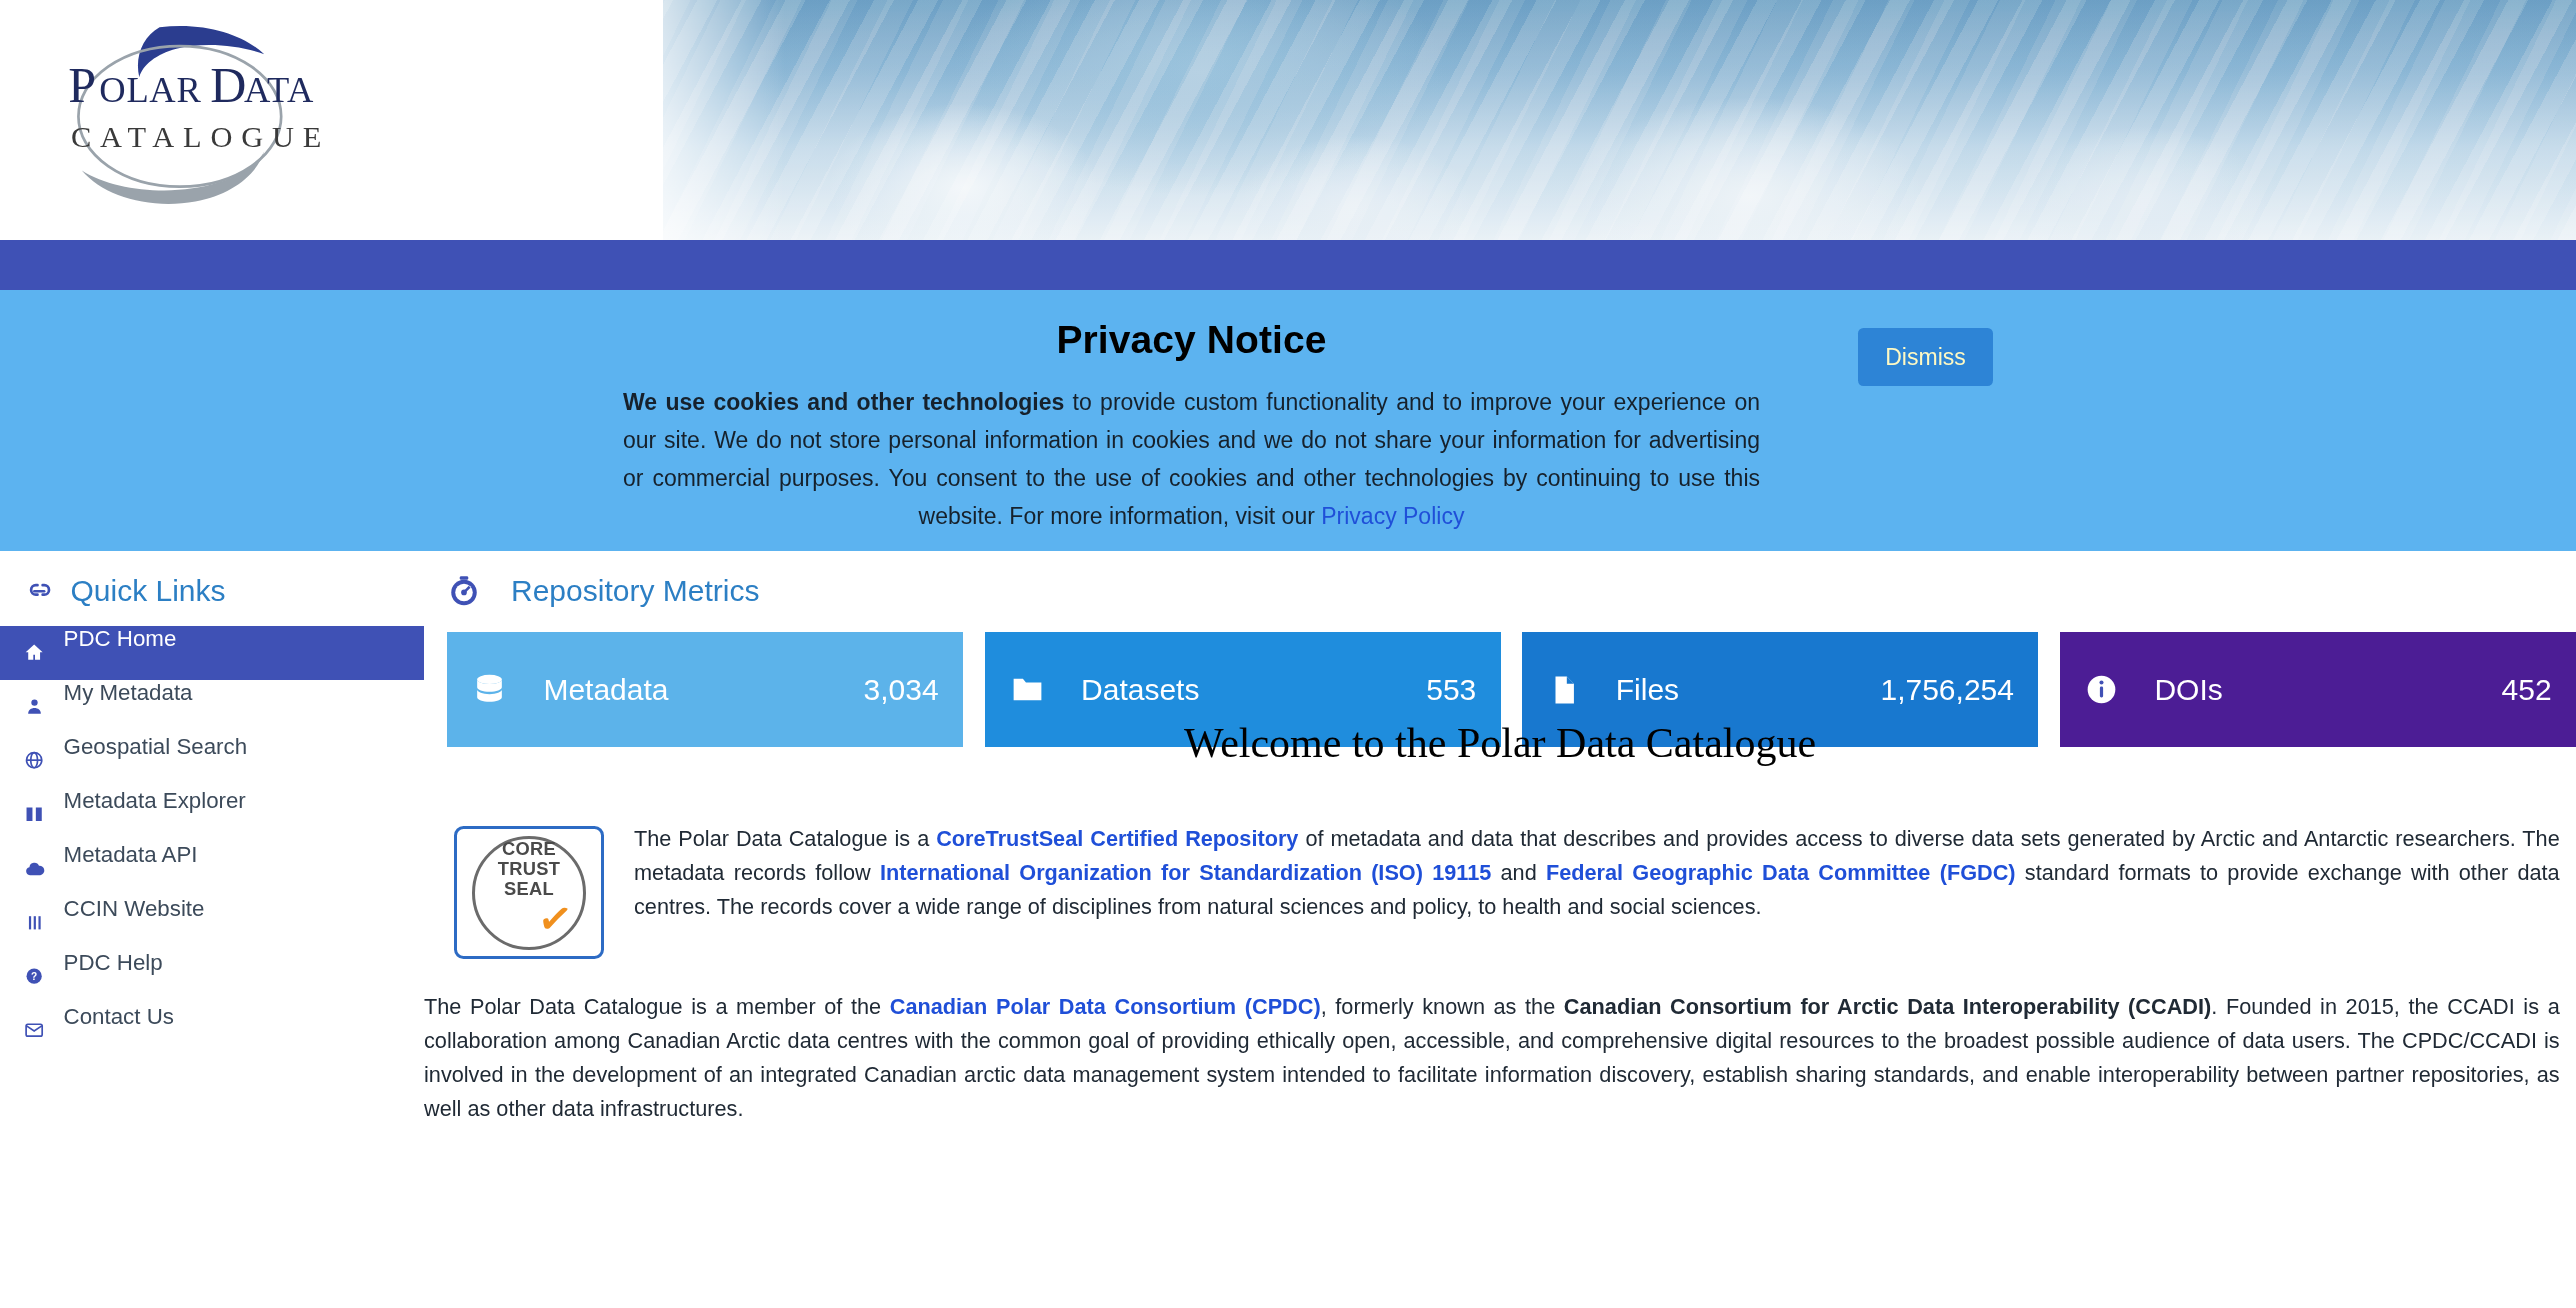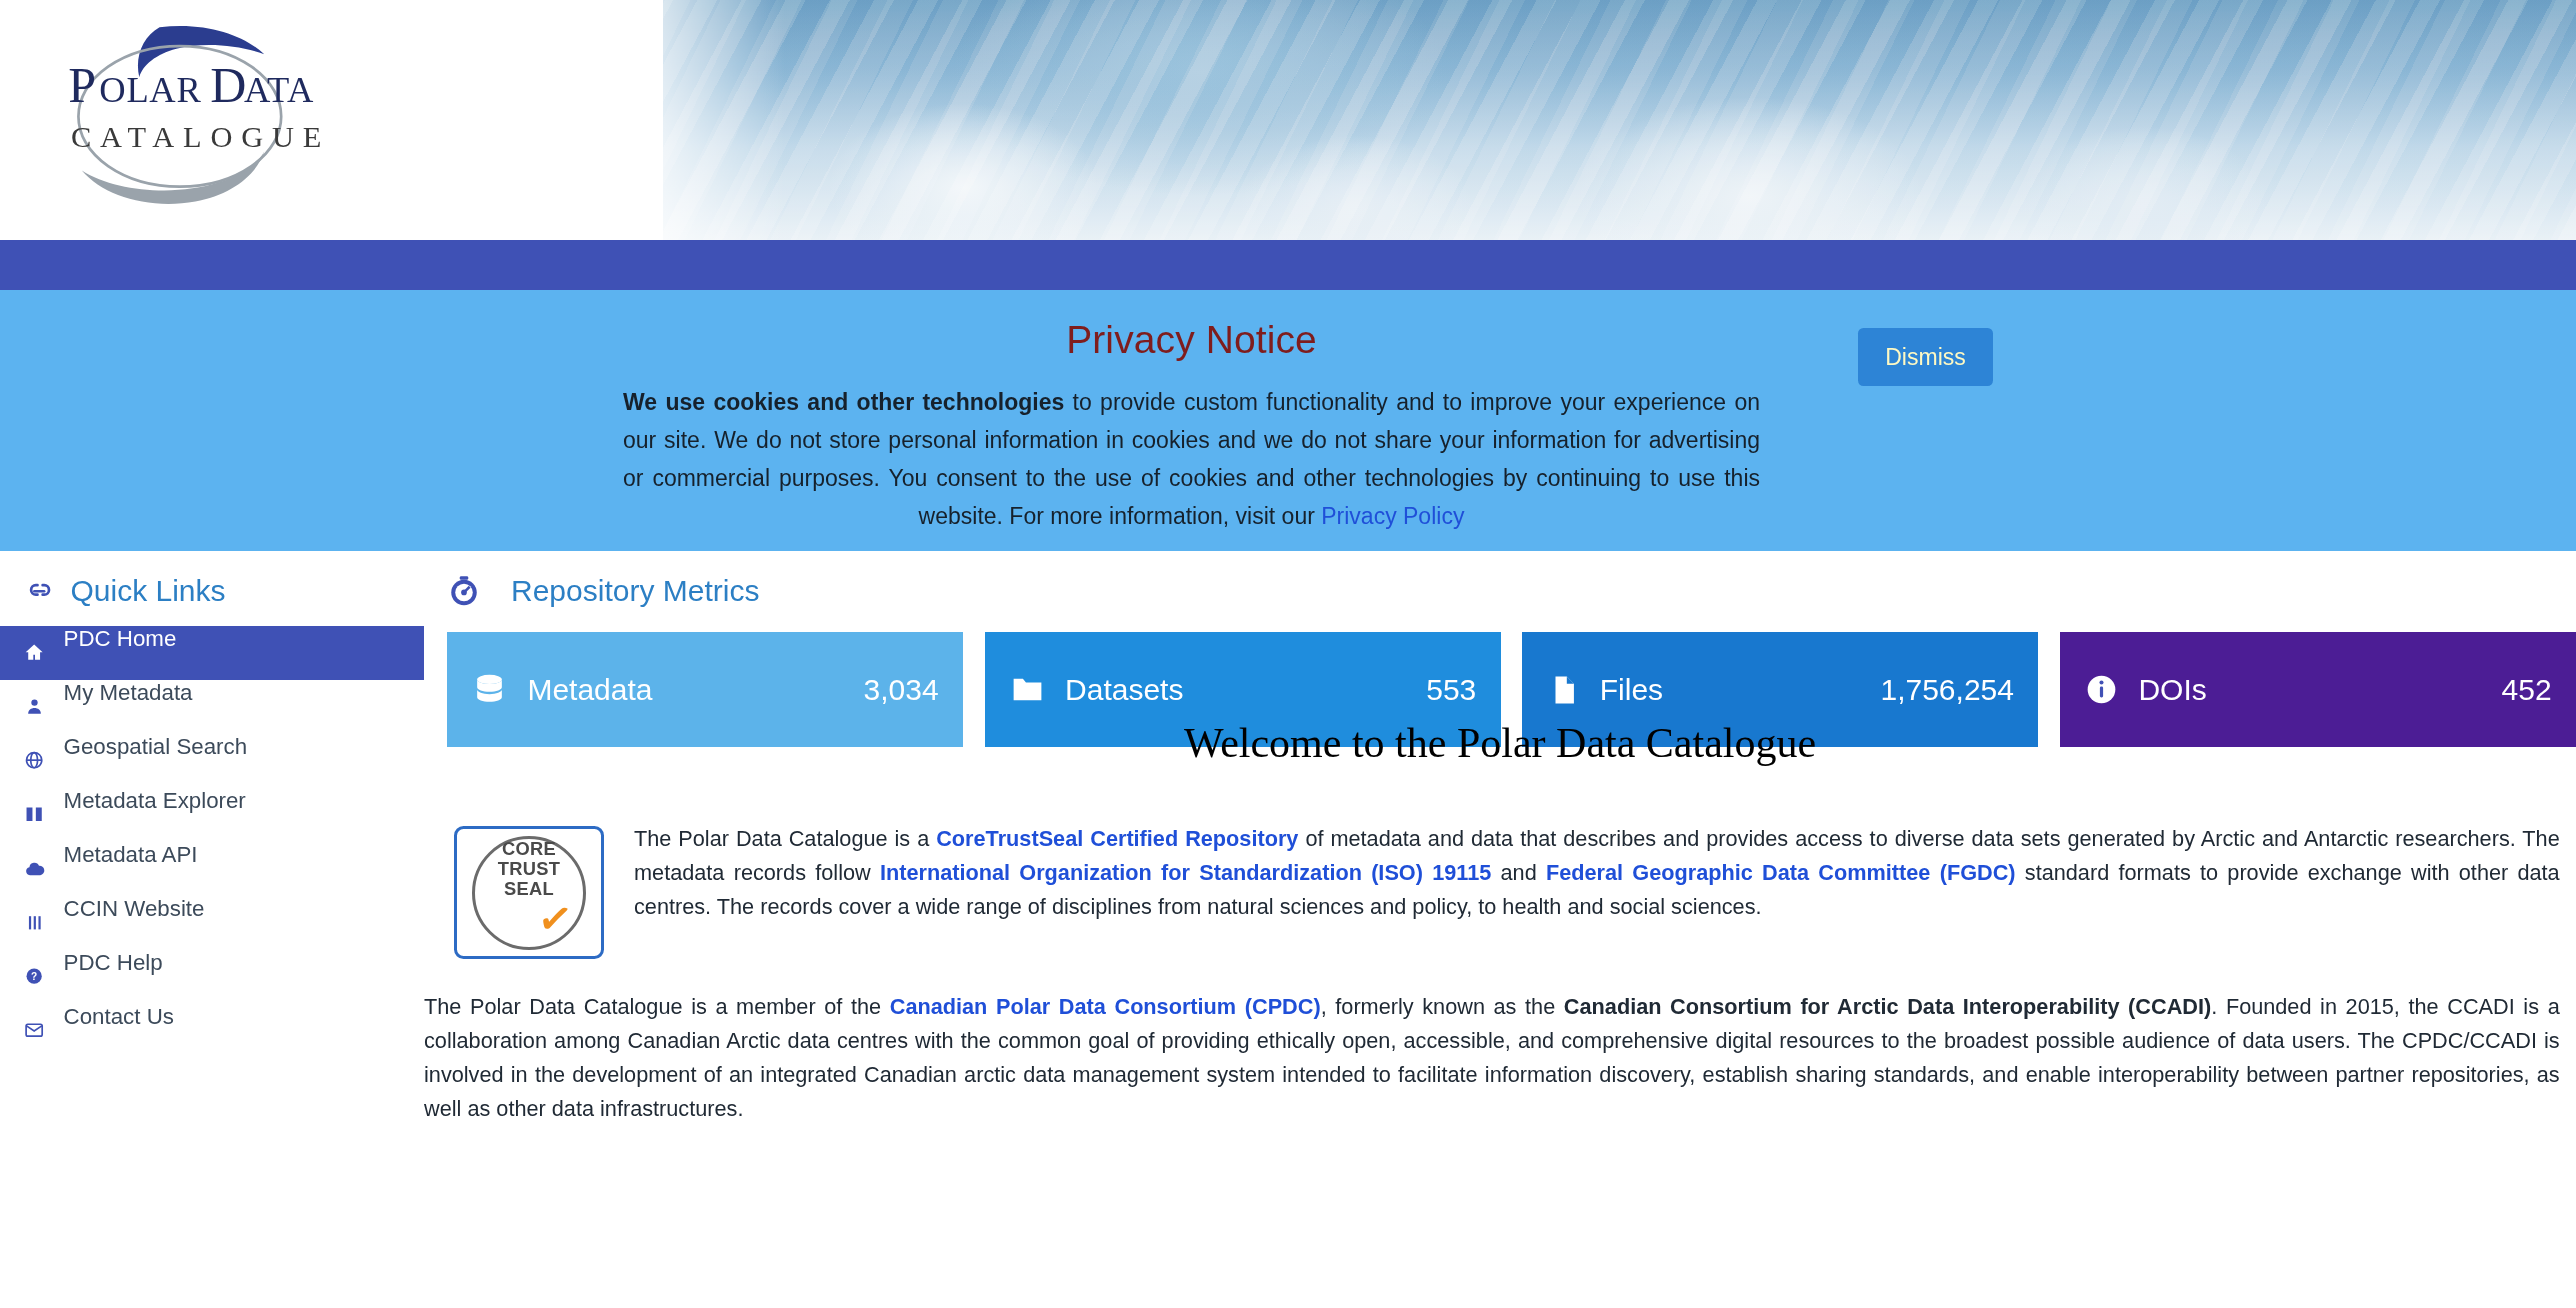--- a/index.html
+++ b/index.html
@@ -82,8 +82,8 @@
   }
   .privacy-title {
     font-size: 39px;
-    font-weight: 400;
-    color: #7f1d1d;
+    font-weight: 700;
+    color: #000000;
     letter-spacing: 0.1px;
     margin-bottom: 20.3px;
   }

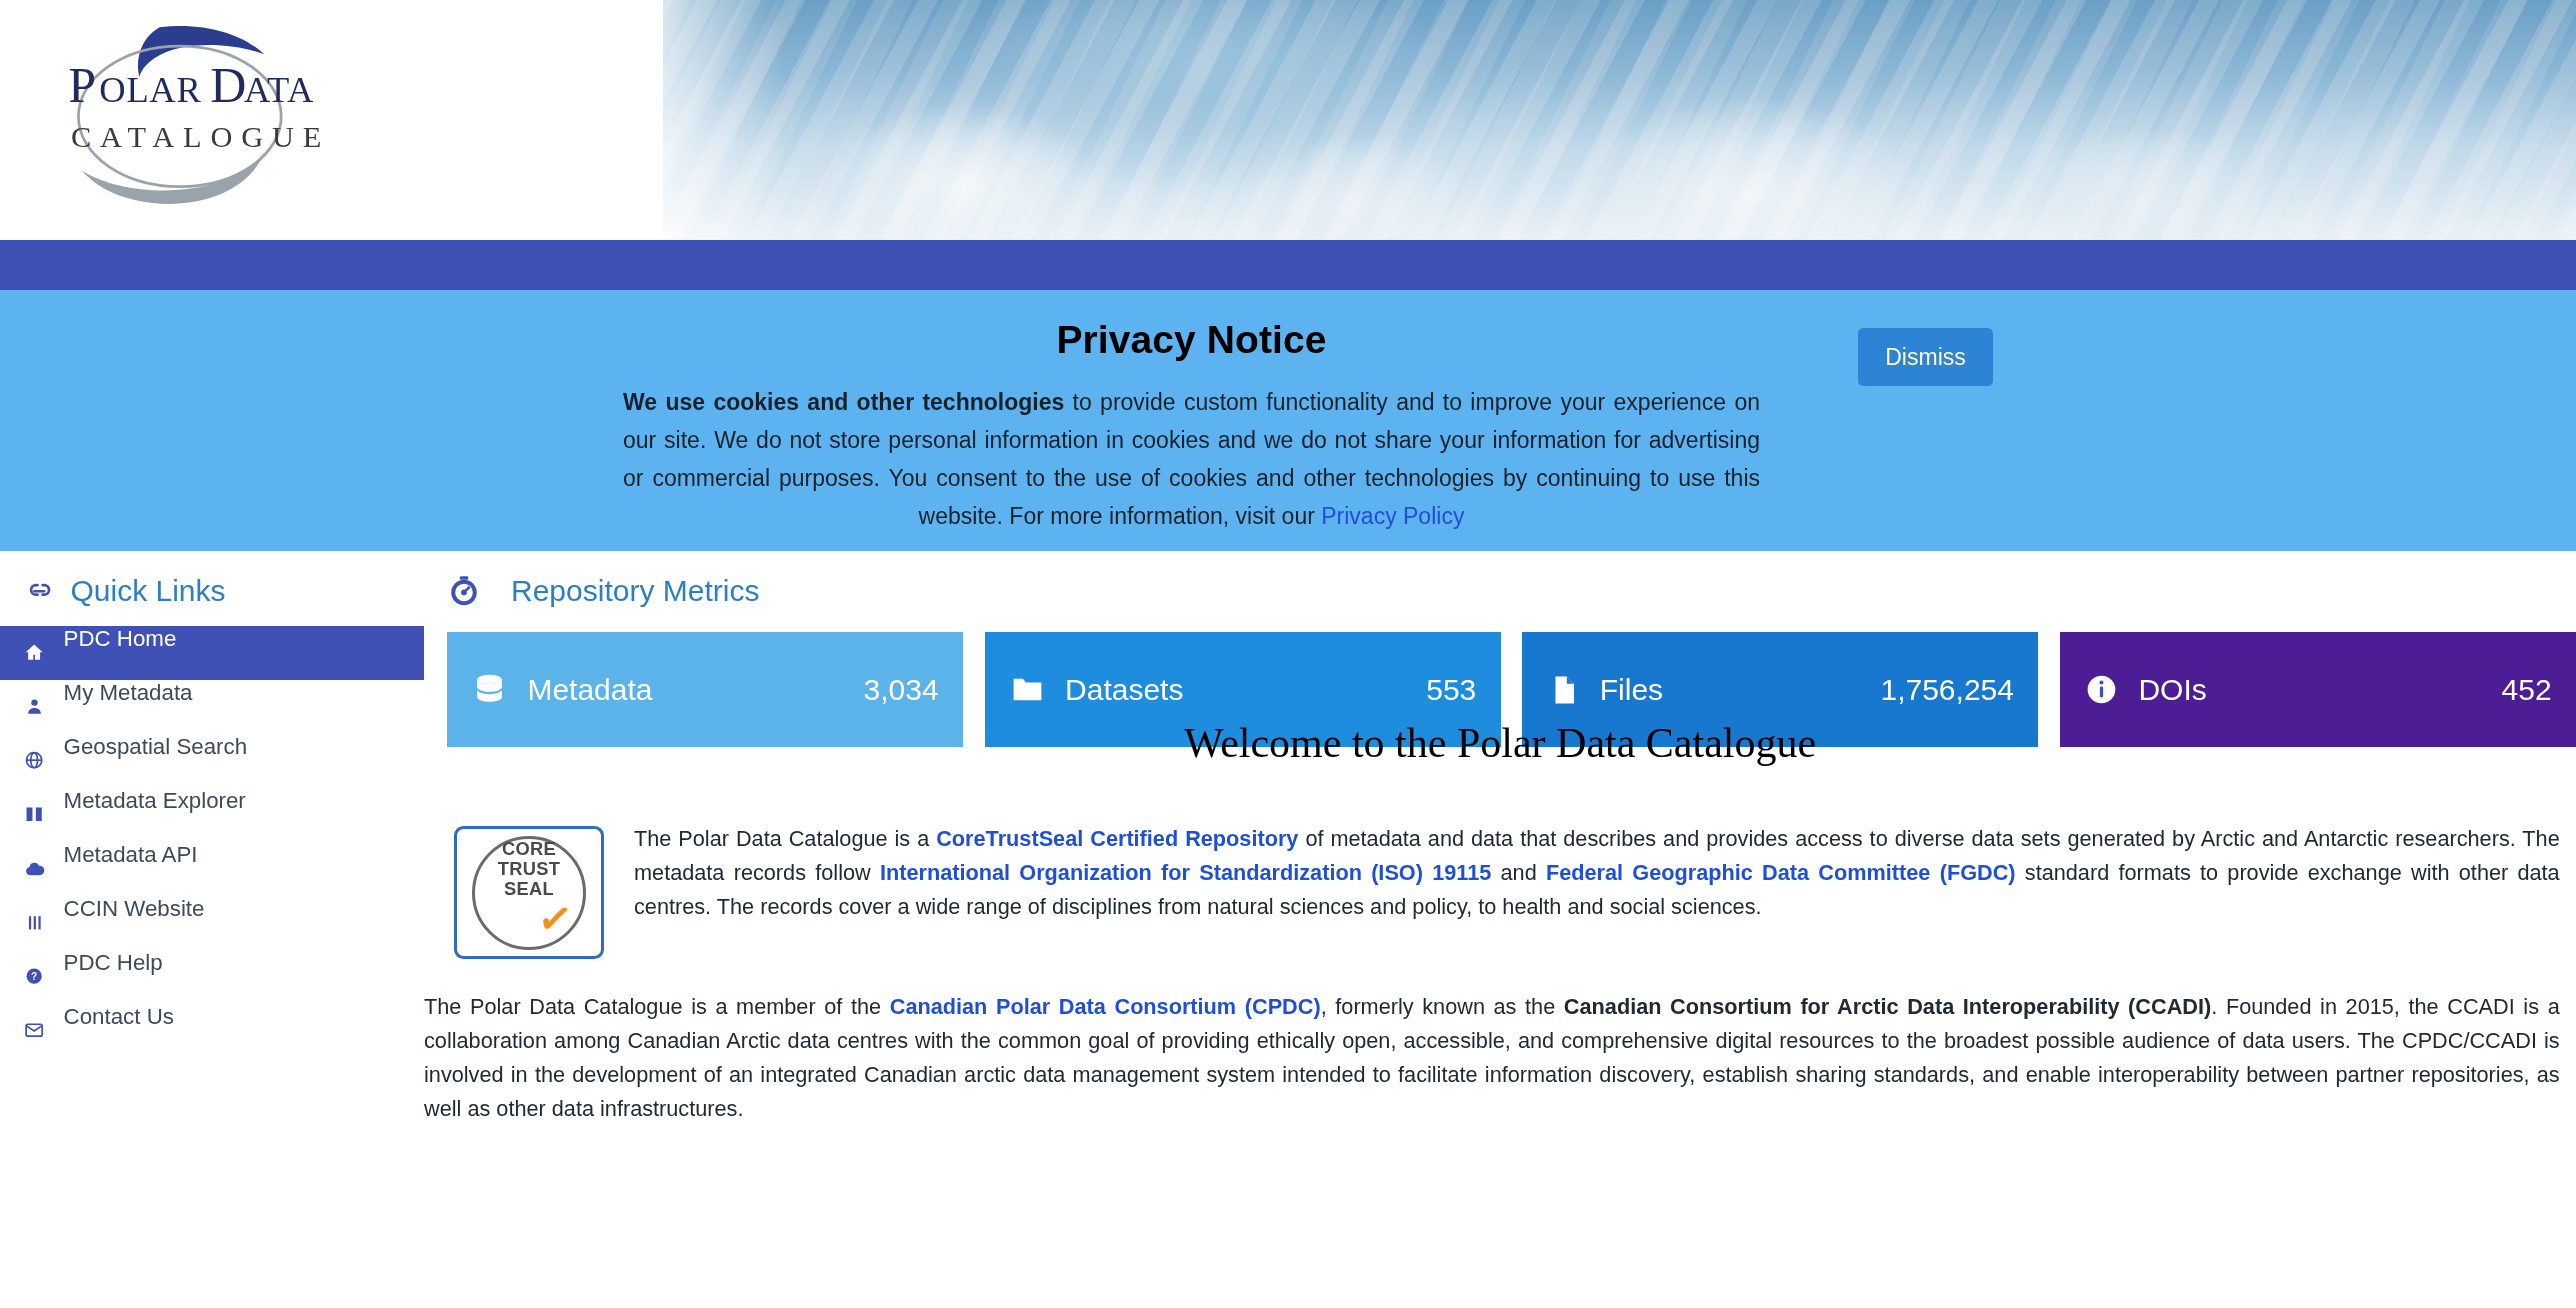--- a/index.html
+++ b/index.html
@@ -185,7 +185,7 @@
     color: #ffffff;
   }
   .metric .m-ico { margin-right: 19px; display: flex; align-items: center; }
-  .metric .m-label { font-size: 30px; font-weight: 400; }
+  .metric .m-label { font-size: 30px; font-weight: 400; margin-left: 16px; }
   .metric .m-val { margin-left: auto; font-size: 30px; }
   .m1 { background: #5cb3ea; }
   .m2 { background: #1f8ddd; }

